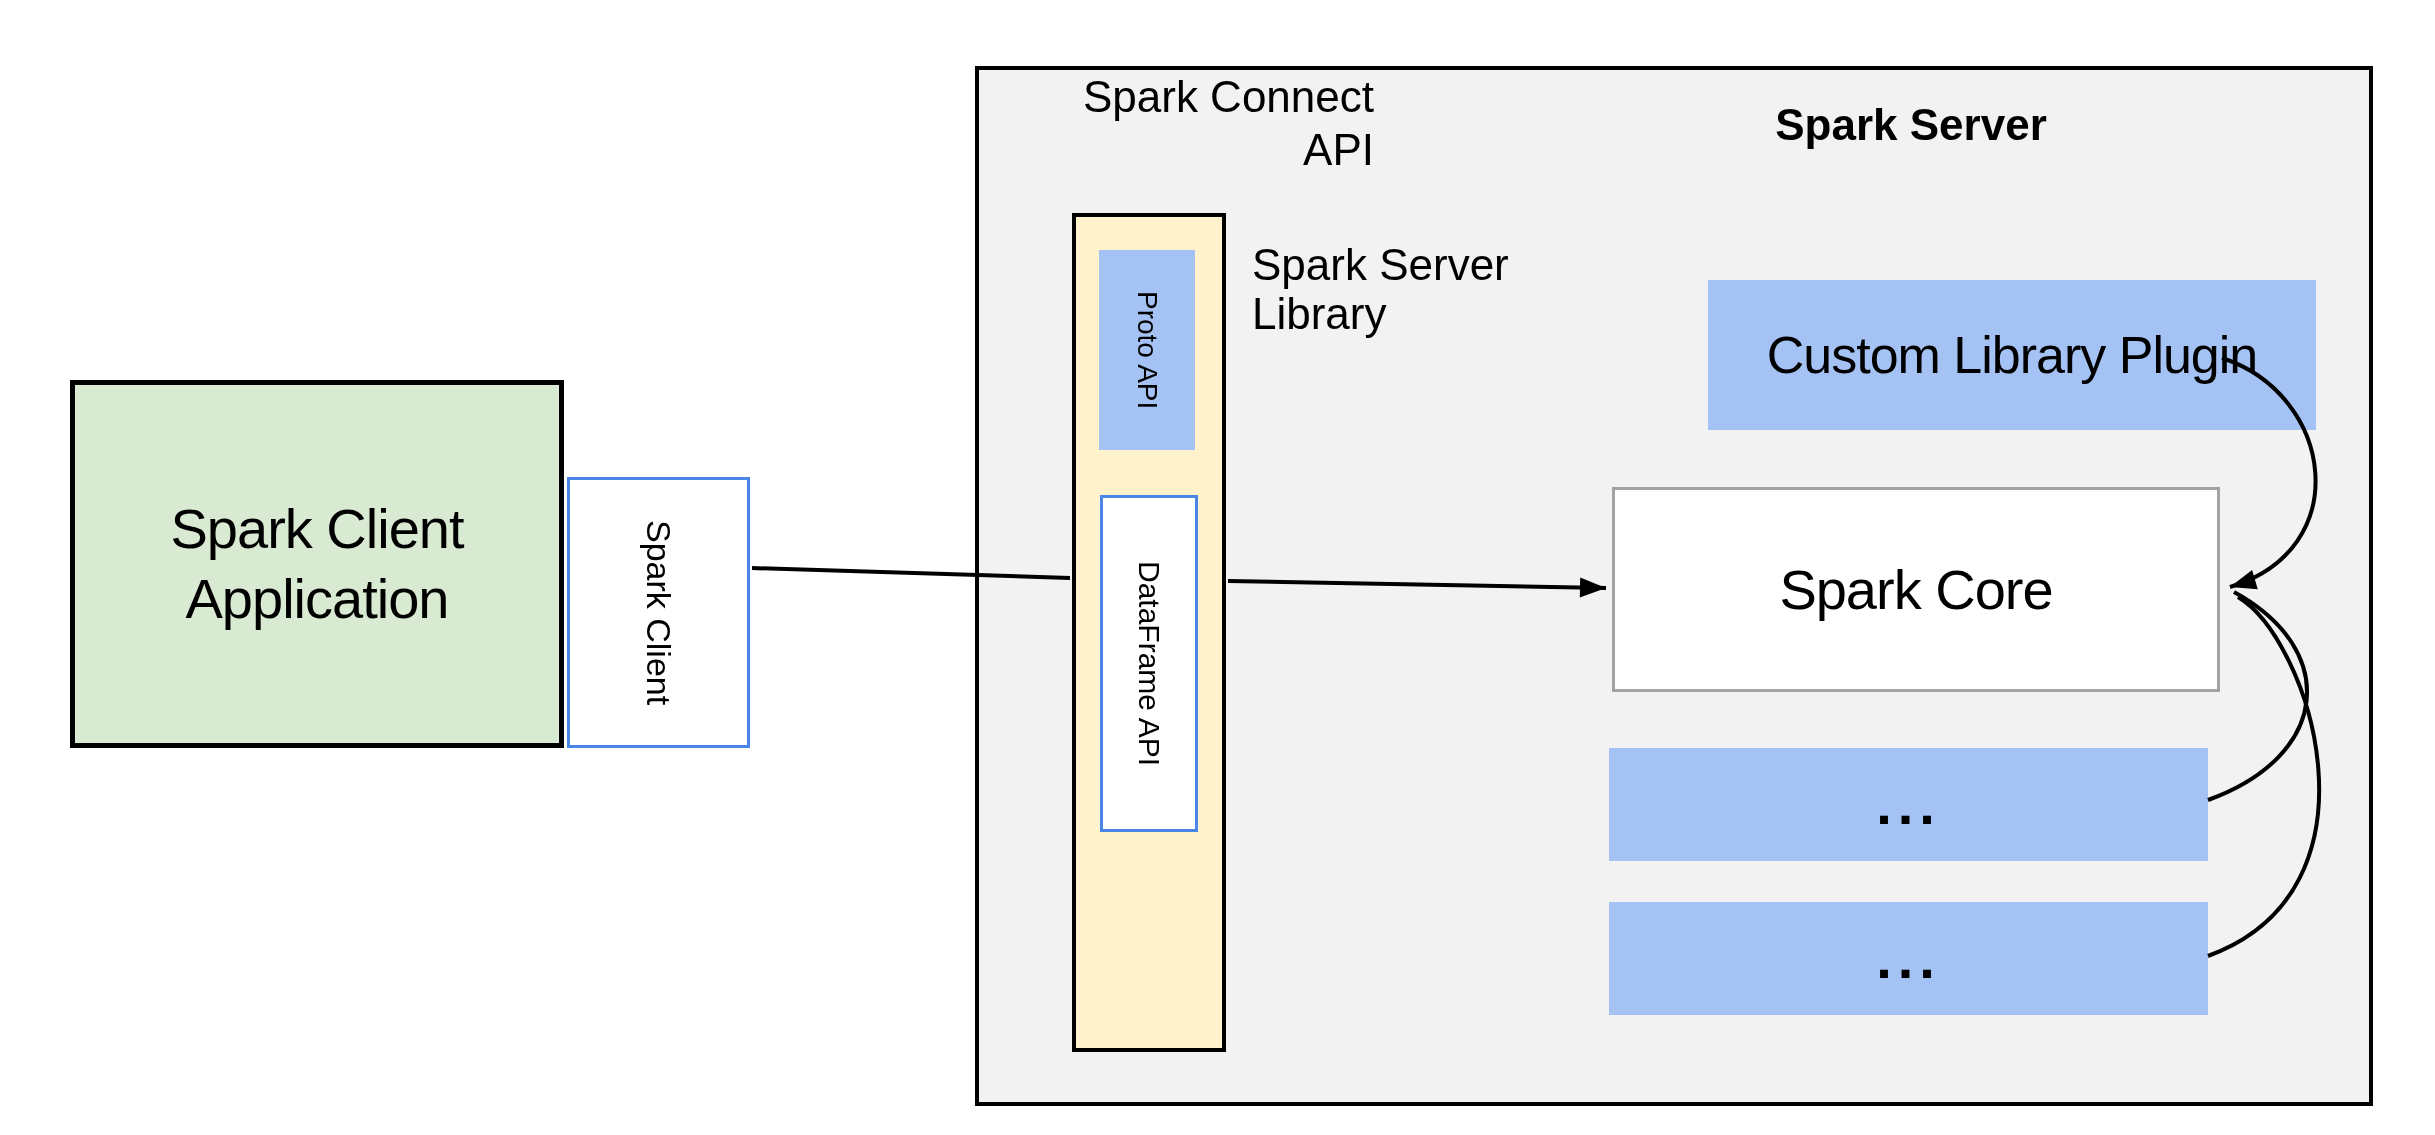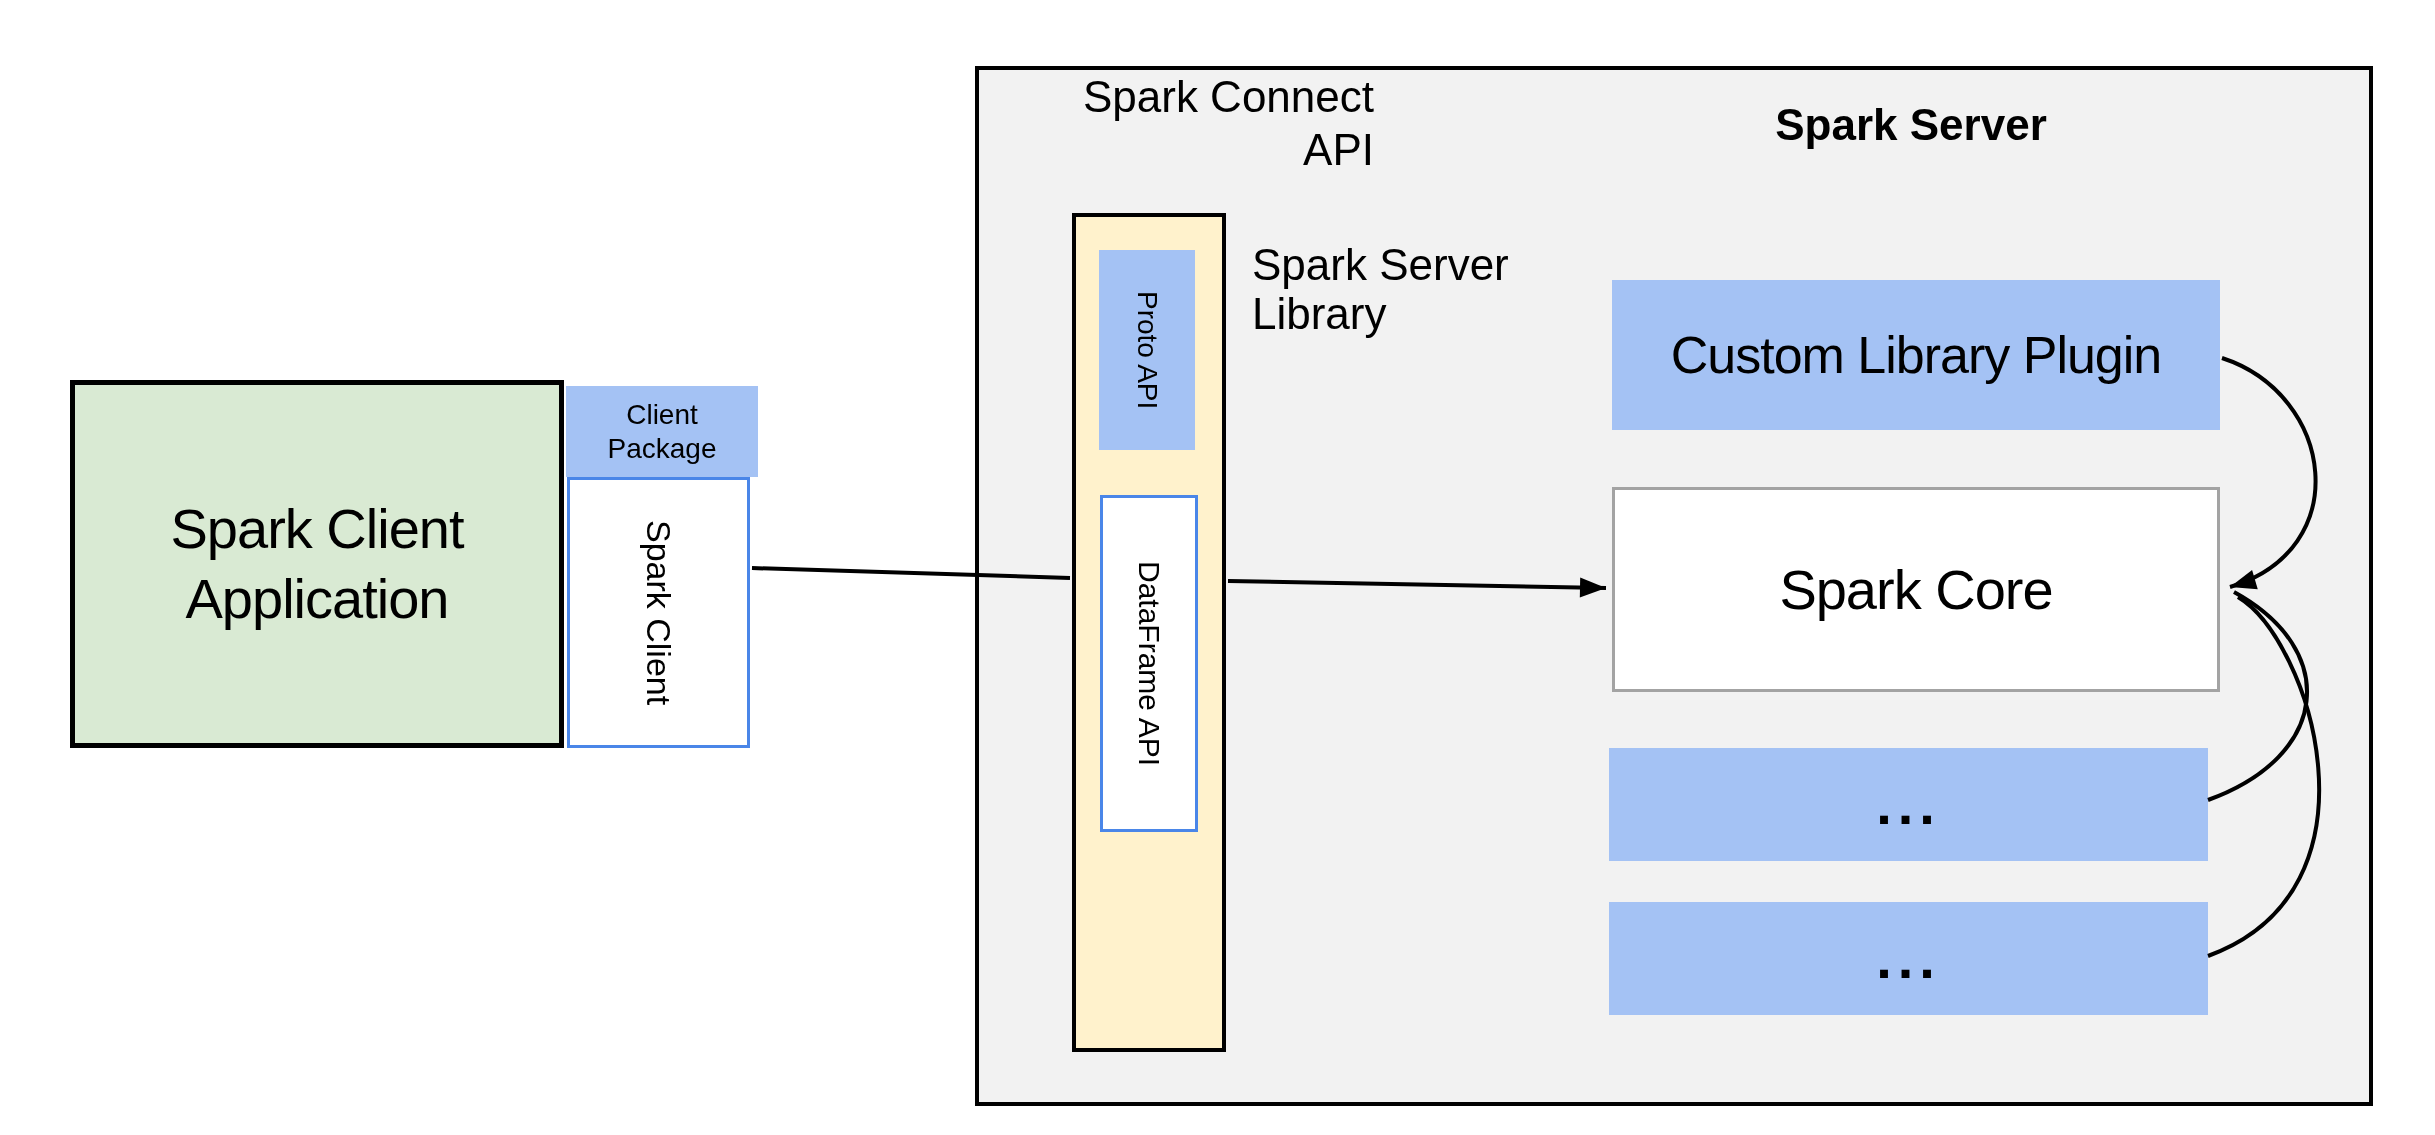--- a/index.html
+++ b/index.html
@@ -66,7 +66,7 @@
 
   
   .custom-plugin {
-    left: 1612px; top: 280px; width: 608px; height: 150px;
+    left: 1708px; top: 280px; width: 608px; height: 150px;
     background: #A4C2F4; font-size: 52px; letter-spacing: -1px;
   }
   .spark-core {

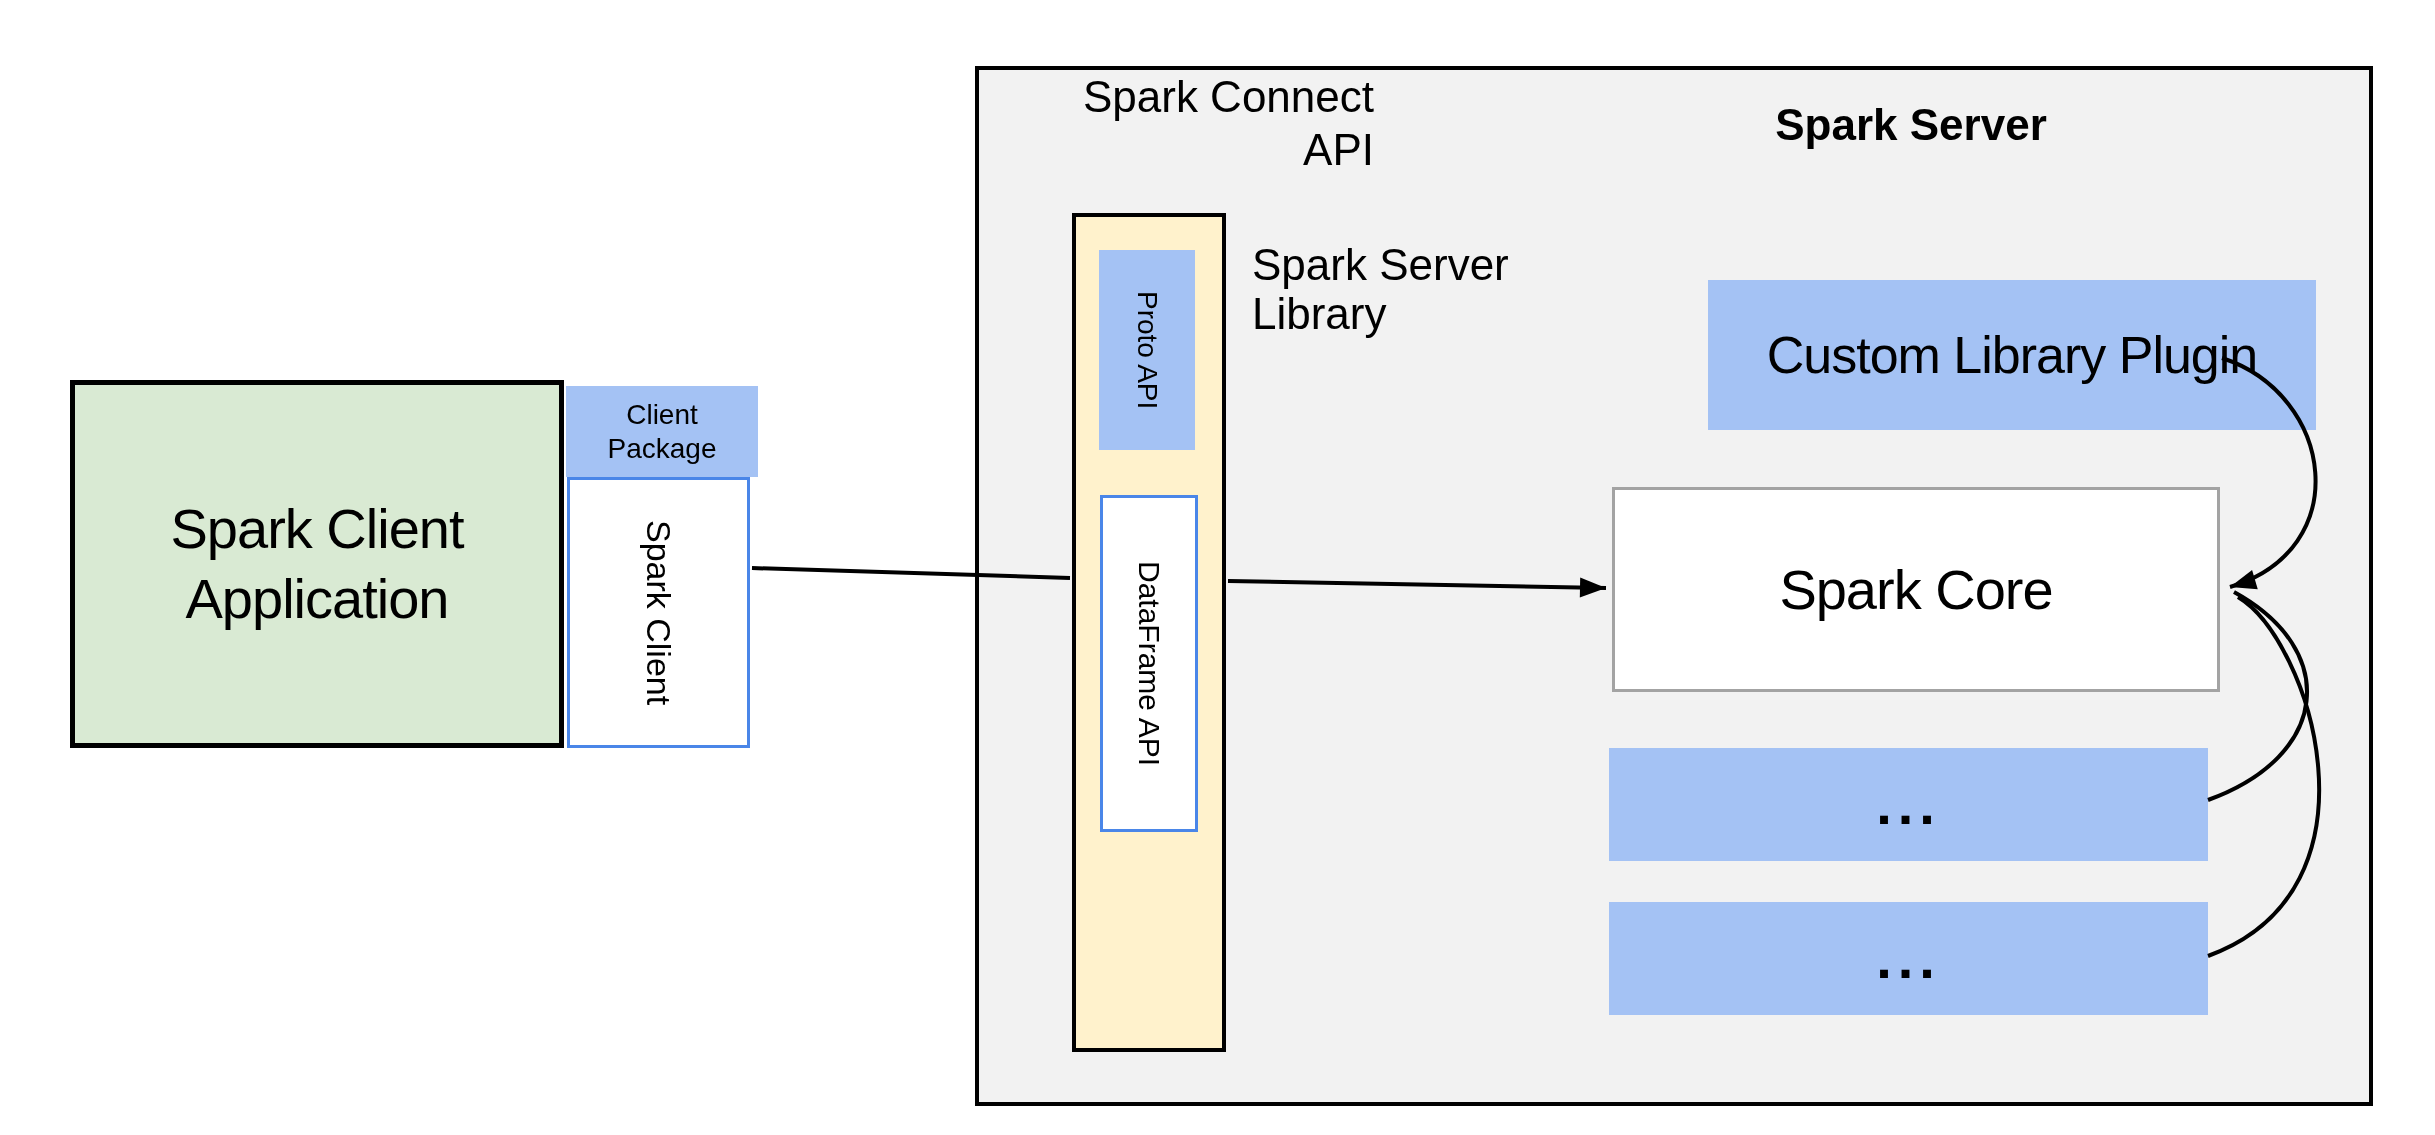--- a/index.html
+++ b/index.html
@@ -94,8 +94,6 @@
   <div class="box green-box multiline">Spark Client
 Application</div>
 
-  <div class="box client-package multiline">Client
-Package</div>
 
   <div class="box spark-client vtext">Spark Client</div>
 

